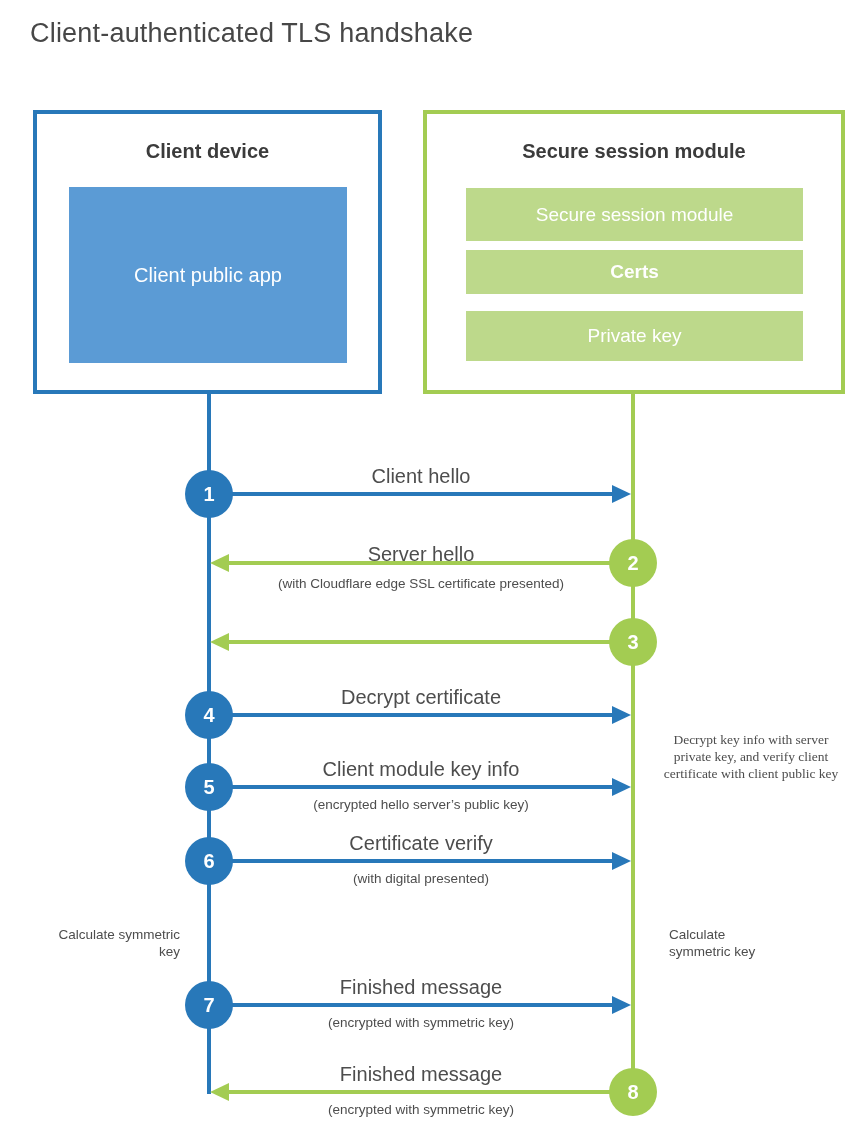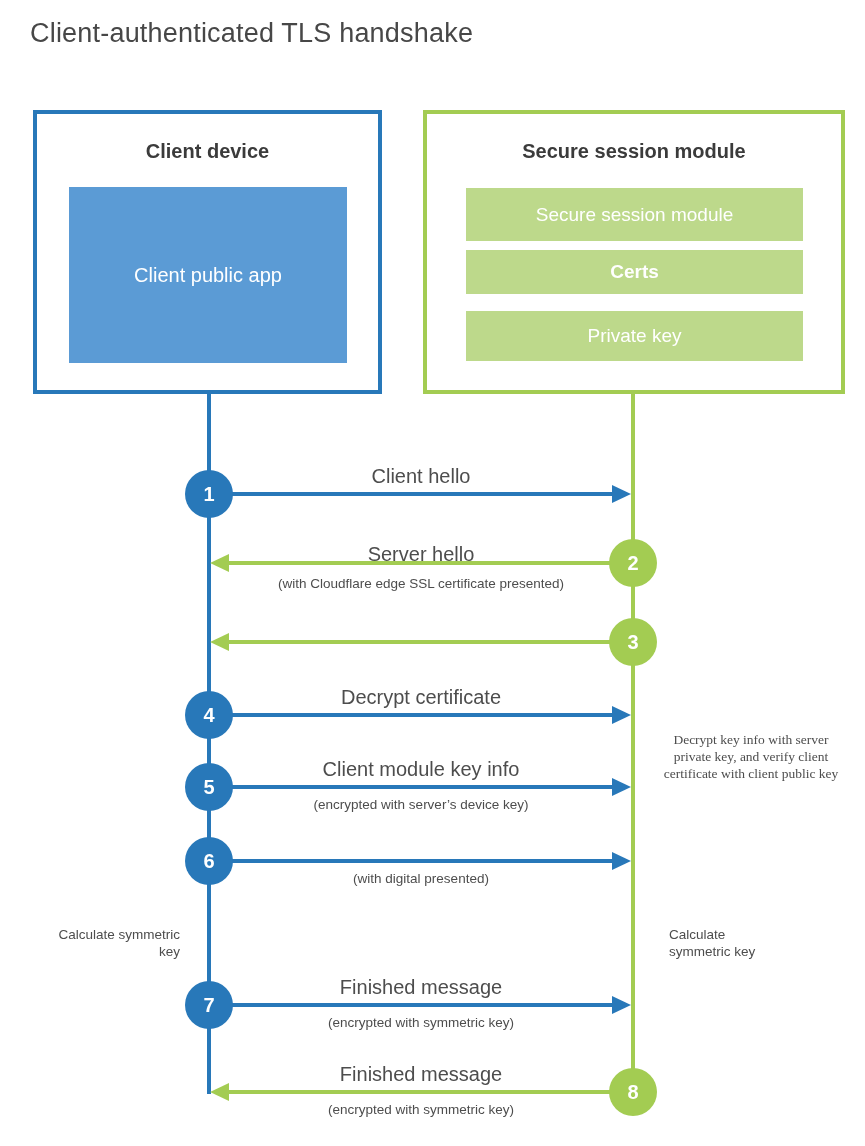--- a/index.html
+++ b/index.html
@@ -168,7 +168,7 @@
     <div class="arrow-head right" style="left: 612px; top: 778px;"></div>
     <div class="step-circle blue" style="left: 185px; top: 763px;">5</div>
     <div class="arrow-label" style="top: 759px;">Client module key info</div>
-    <div class="arrow-sublabel" style="top: 797px;">(encrypted with server’s device key)</div>
+    <div class="arrow-sublabel" style="top: 797px;">(encrypted hello server’s public key)</div>
     <div class="arrow-line blue" style="left: 209px; top: 859px; width: 404px;"></div>
     <div class="arrow-head right" style="left: 612px; top: 852px;"></div>
     <div class="step-circle blue" style="left: 185px; top: 837px;">6</div>

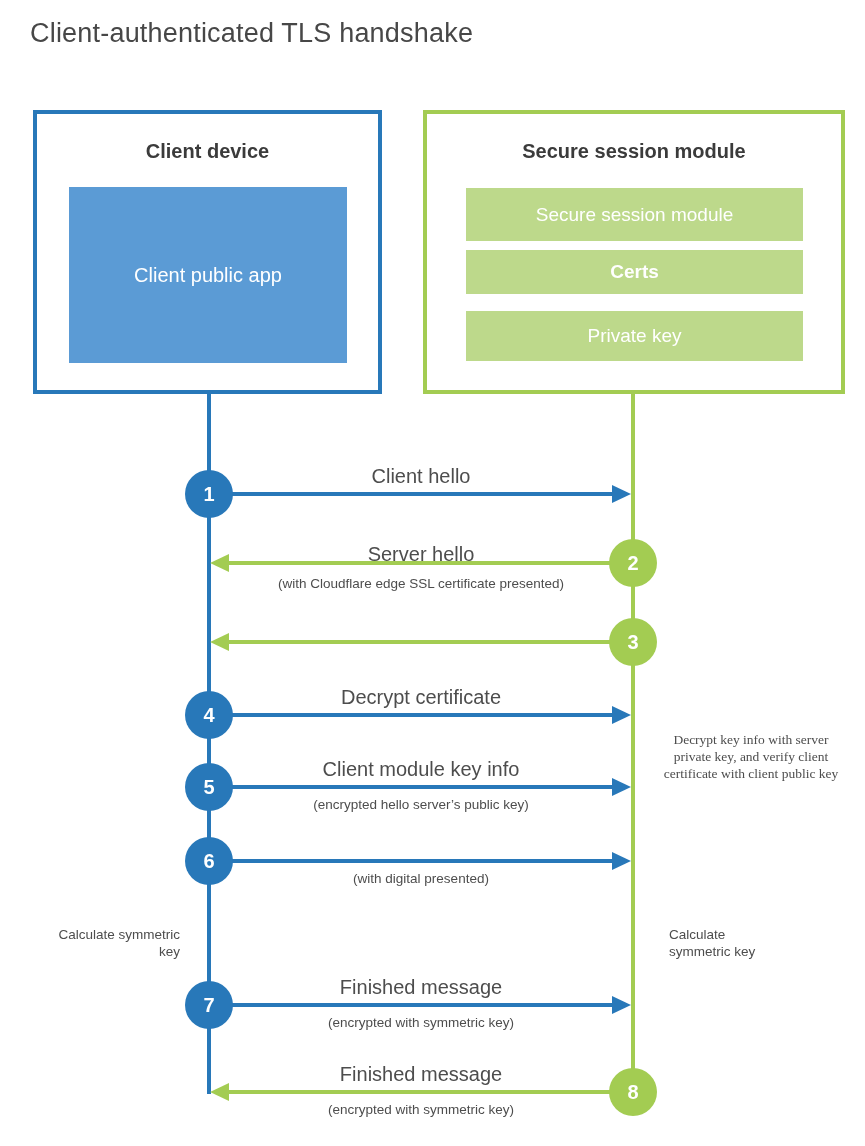--- a/index.html
+++ b/index.html
@@ -172,6 +172,7 @@
     <div class="arrow-line blue" style="left: 209px; top: 859px; width: 404px;"></div>
     <div class="arrow-head right" style="left: 612px; top: 852px;"></div>
     <div class="step-circle blue" style="left: 185px; top: 837px;">6</div>
+    <div class="arrow-label" style="top: 833px;">Certificate verify</div>
     <div class="arrow-sublabel" style="top: 871px;">(with digital presented)</div>
     <div class="arrow-line blue" style="left: 209px; top: 1003px; width: 404px;"></div>
     <div class="arrow-head right" style="left: 612px; top: 996px;"></div>

